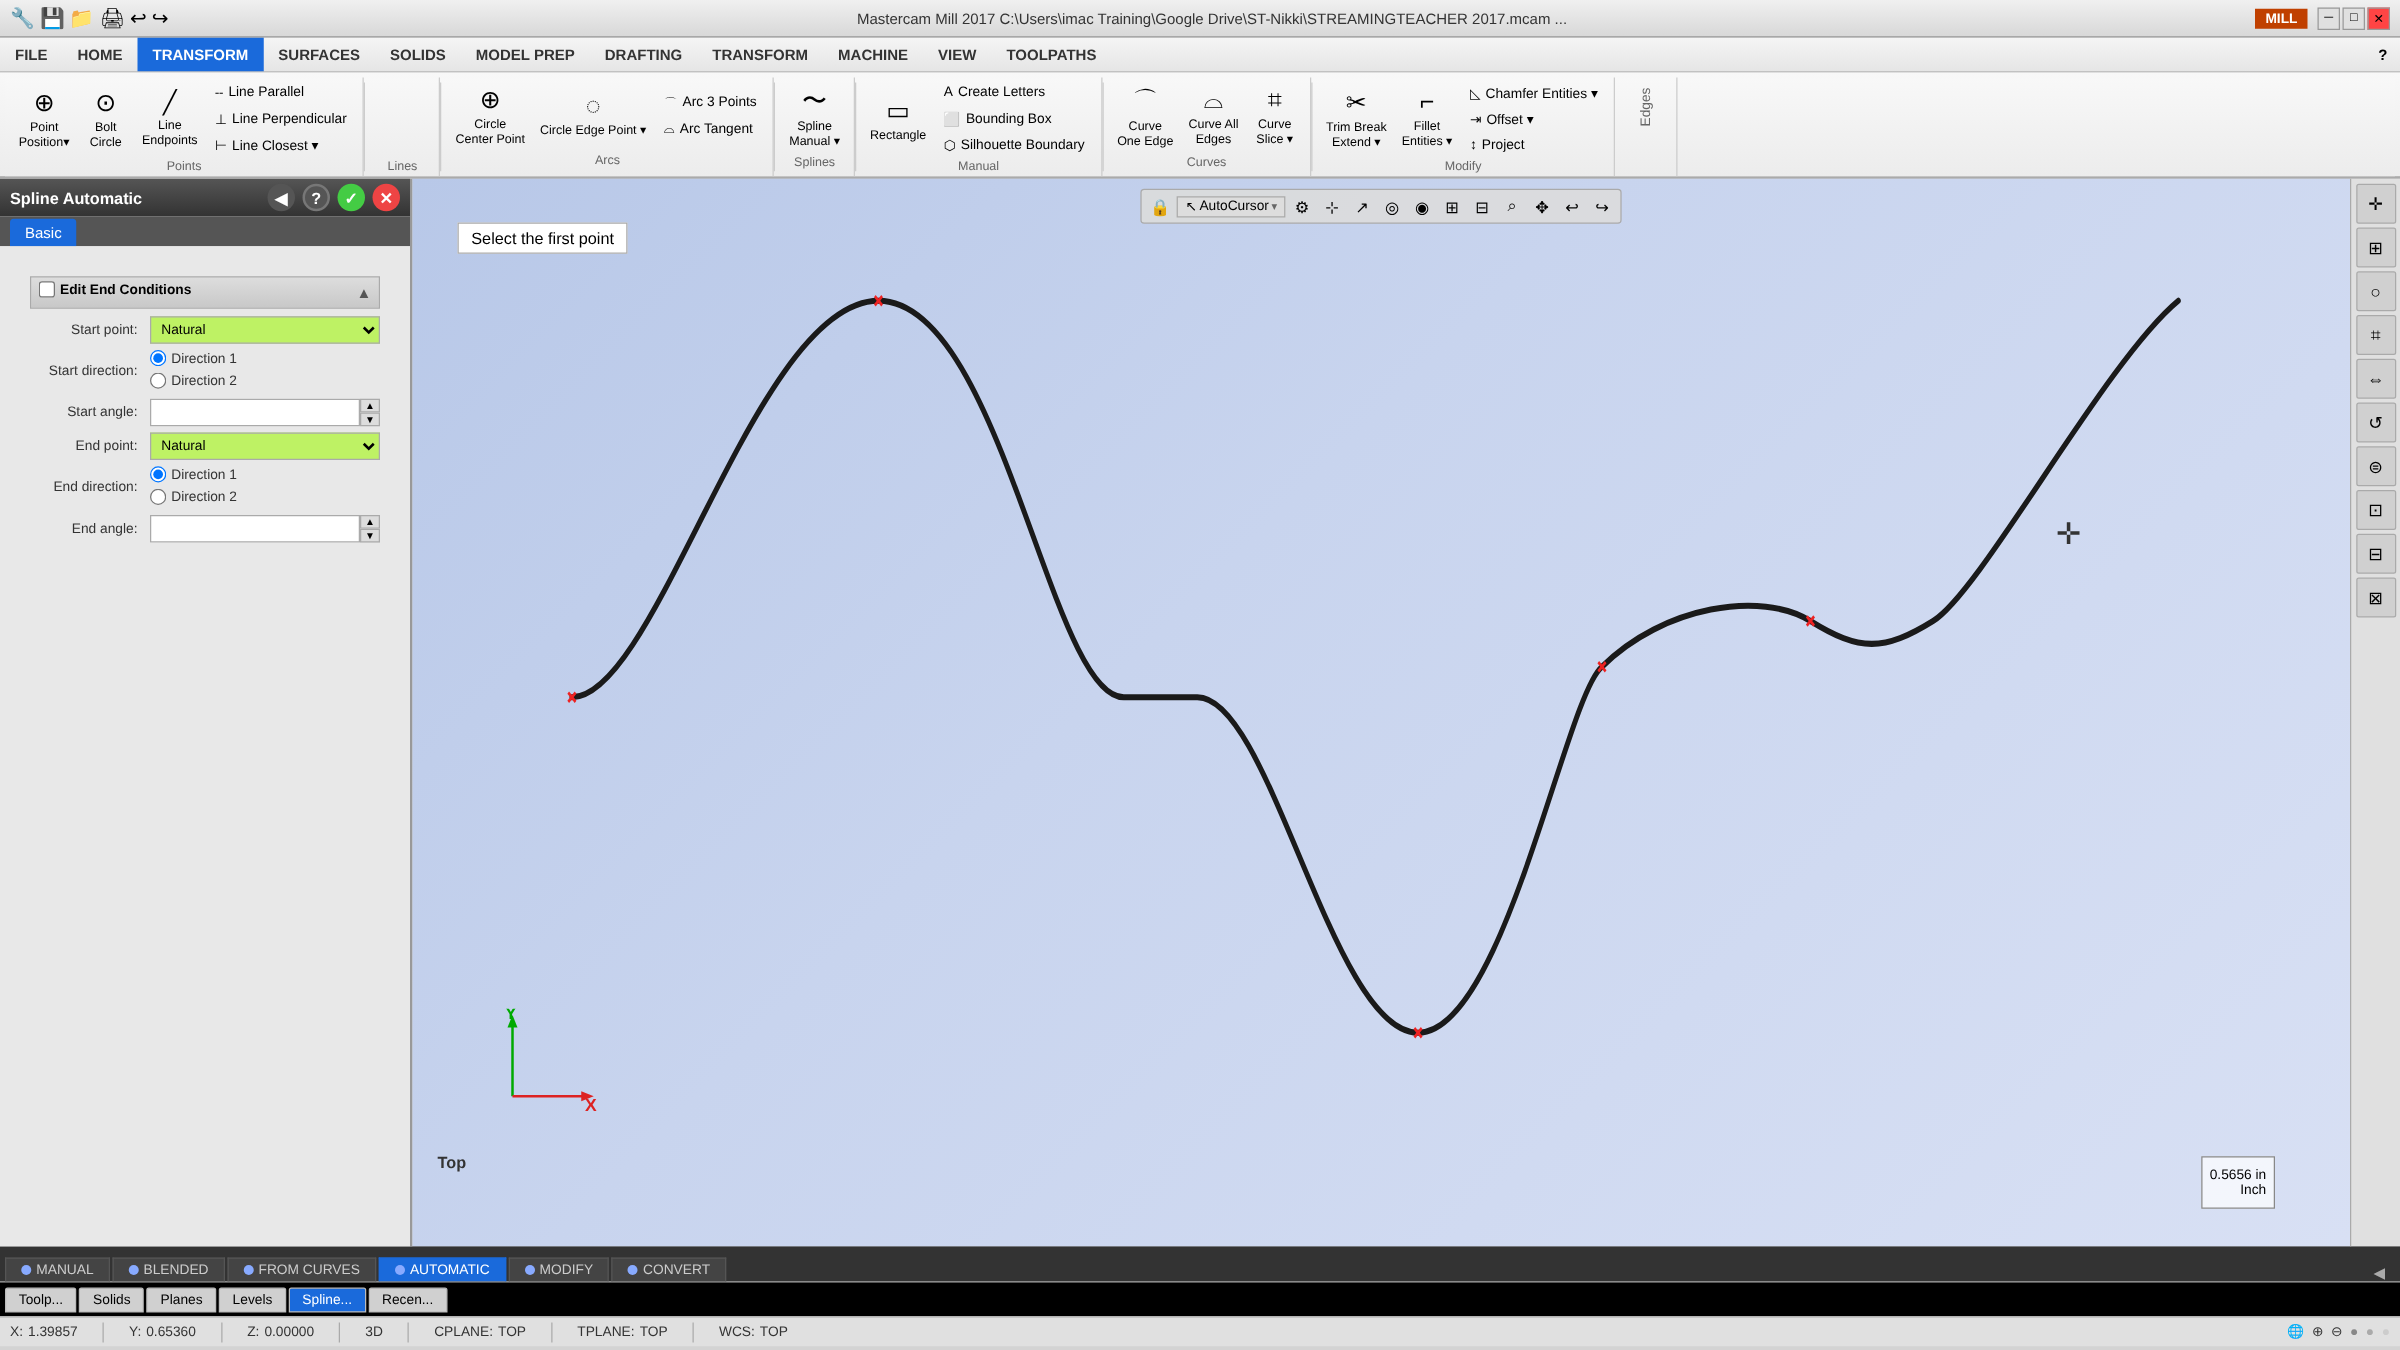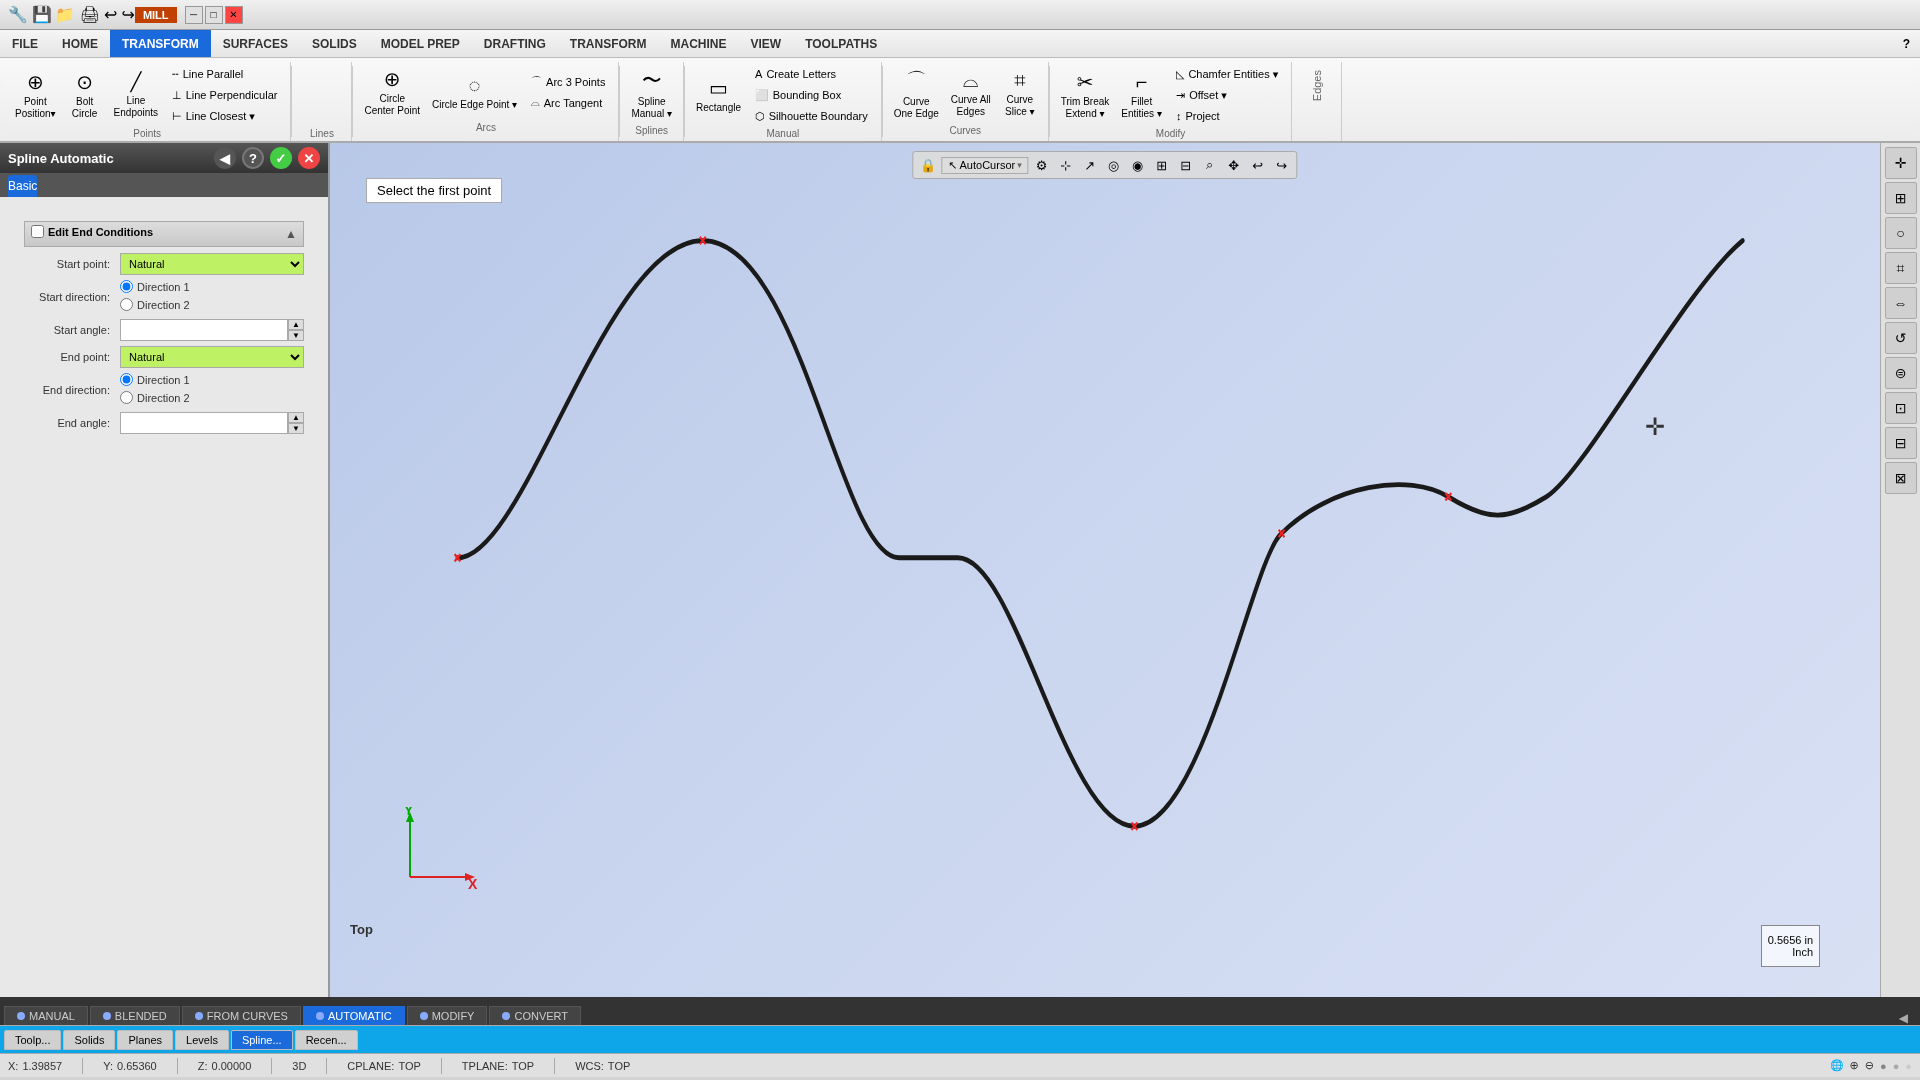--- a/index.html
+++ b/index.html
@@ -389,6 +389,7 @@
     <span>↩</span>
     <span>↪</span>
   </div>
+  <div class="title-text">Mastercam Mill 2017  C:\Users\imac Training\Google Drive\ST-Nikki\STREAMINGTEACHER 2017.mcam ...</div>
   <div style="background:#c04000;color:white;padding:2px 8px;font-size:11px;font-weight:bold;margin-right:8px;">MILL</div>
   <div class="window-controls">
     <div class="win-btn">─</div>

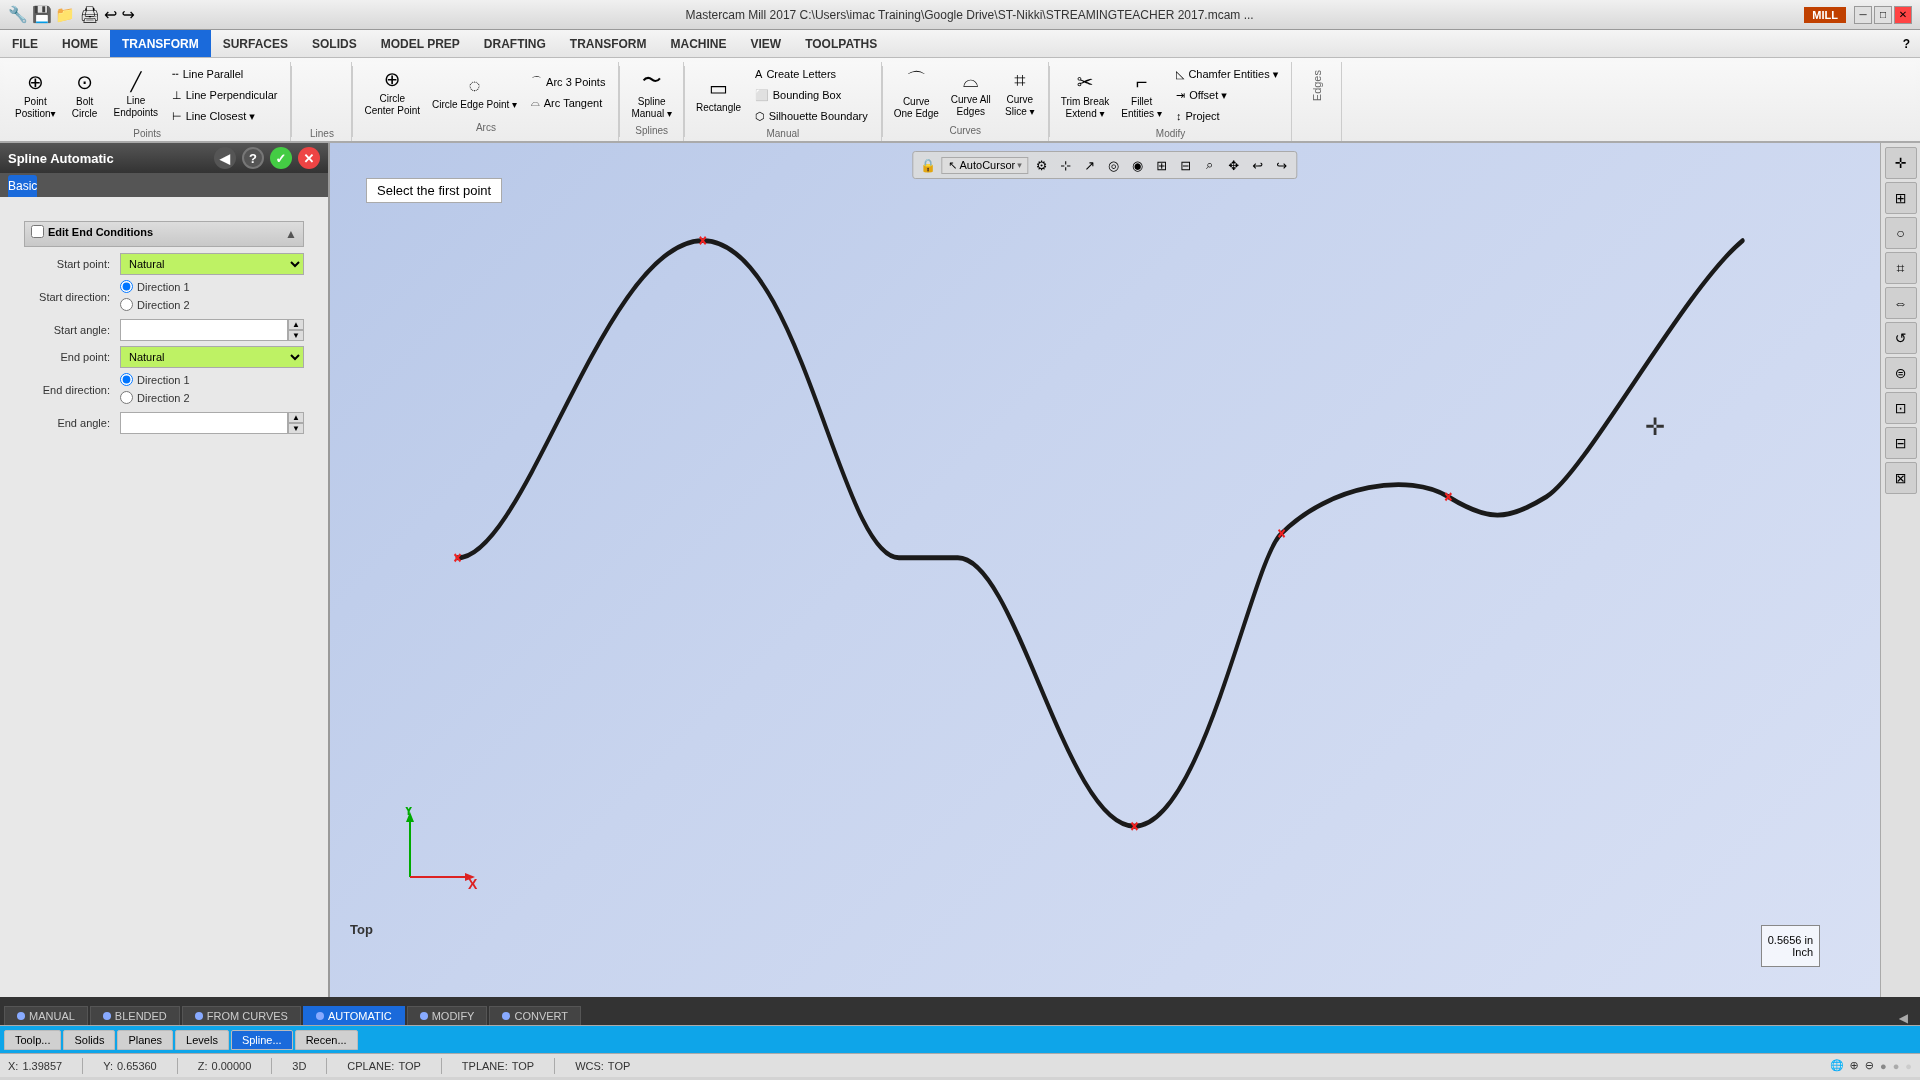--- a/index.html
+++ b/index.html
@@ -137,7 +137,7 @@
       padding: 2px 8px 0;
     }
     .panel-tab {
-      padding: 4px 0;
+      padding: 4px 12px;
       font-size: 12px;
       cursor: pointer;
       color: #ccc;

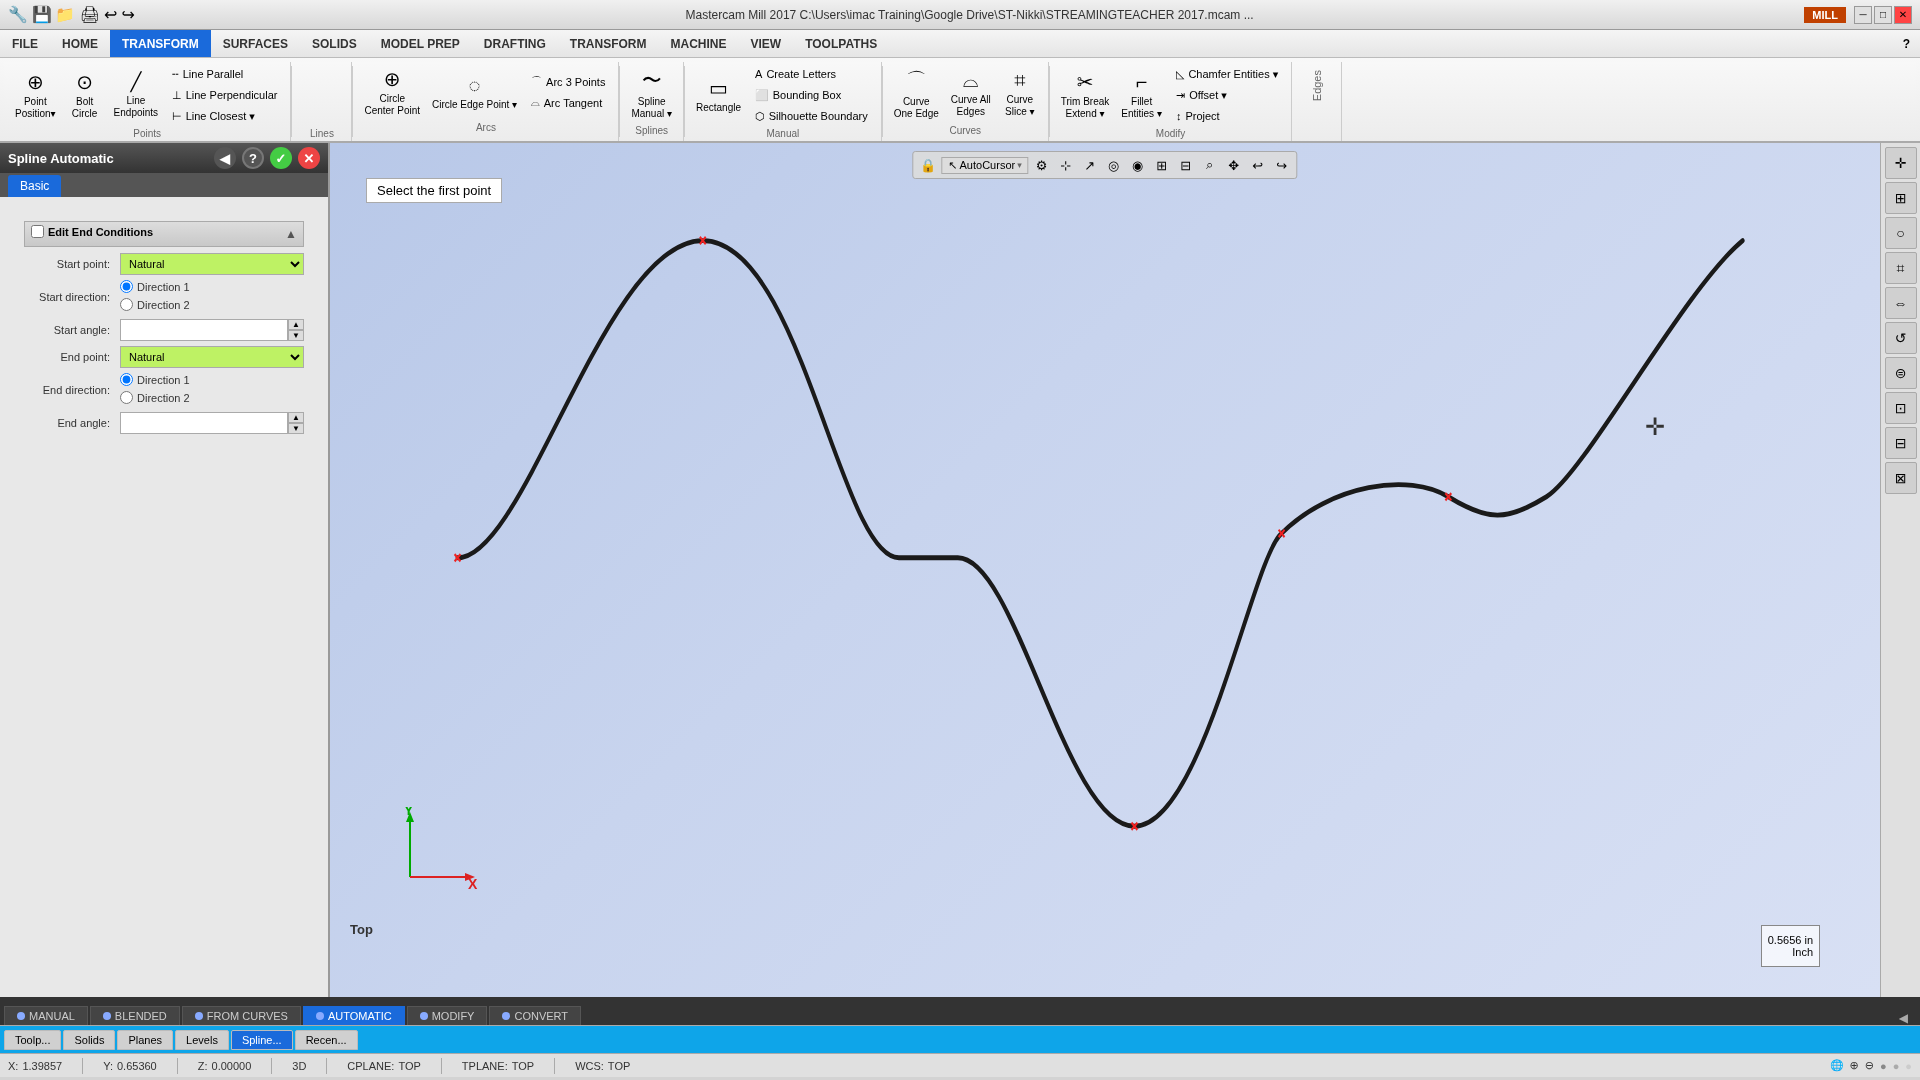--- a/index.html
+++ b/index.html
@@ -310,7 +310,7 @@
     
     #bottom-tabs {
       height: 28px;
-      background: #0ea5e9;
+      background: #000000;
       border-top: 1px solid #aaa;
       display: flex;
       align-items: center;

